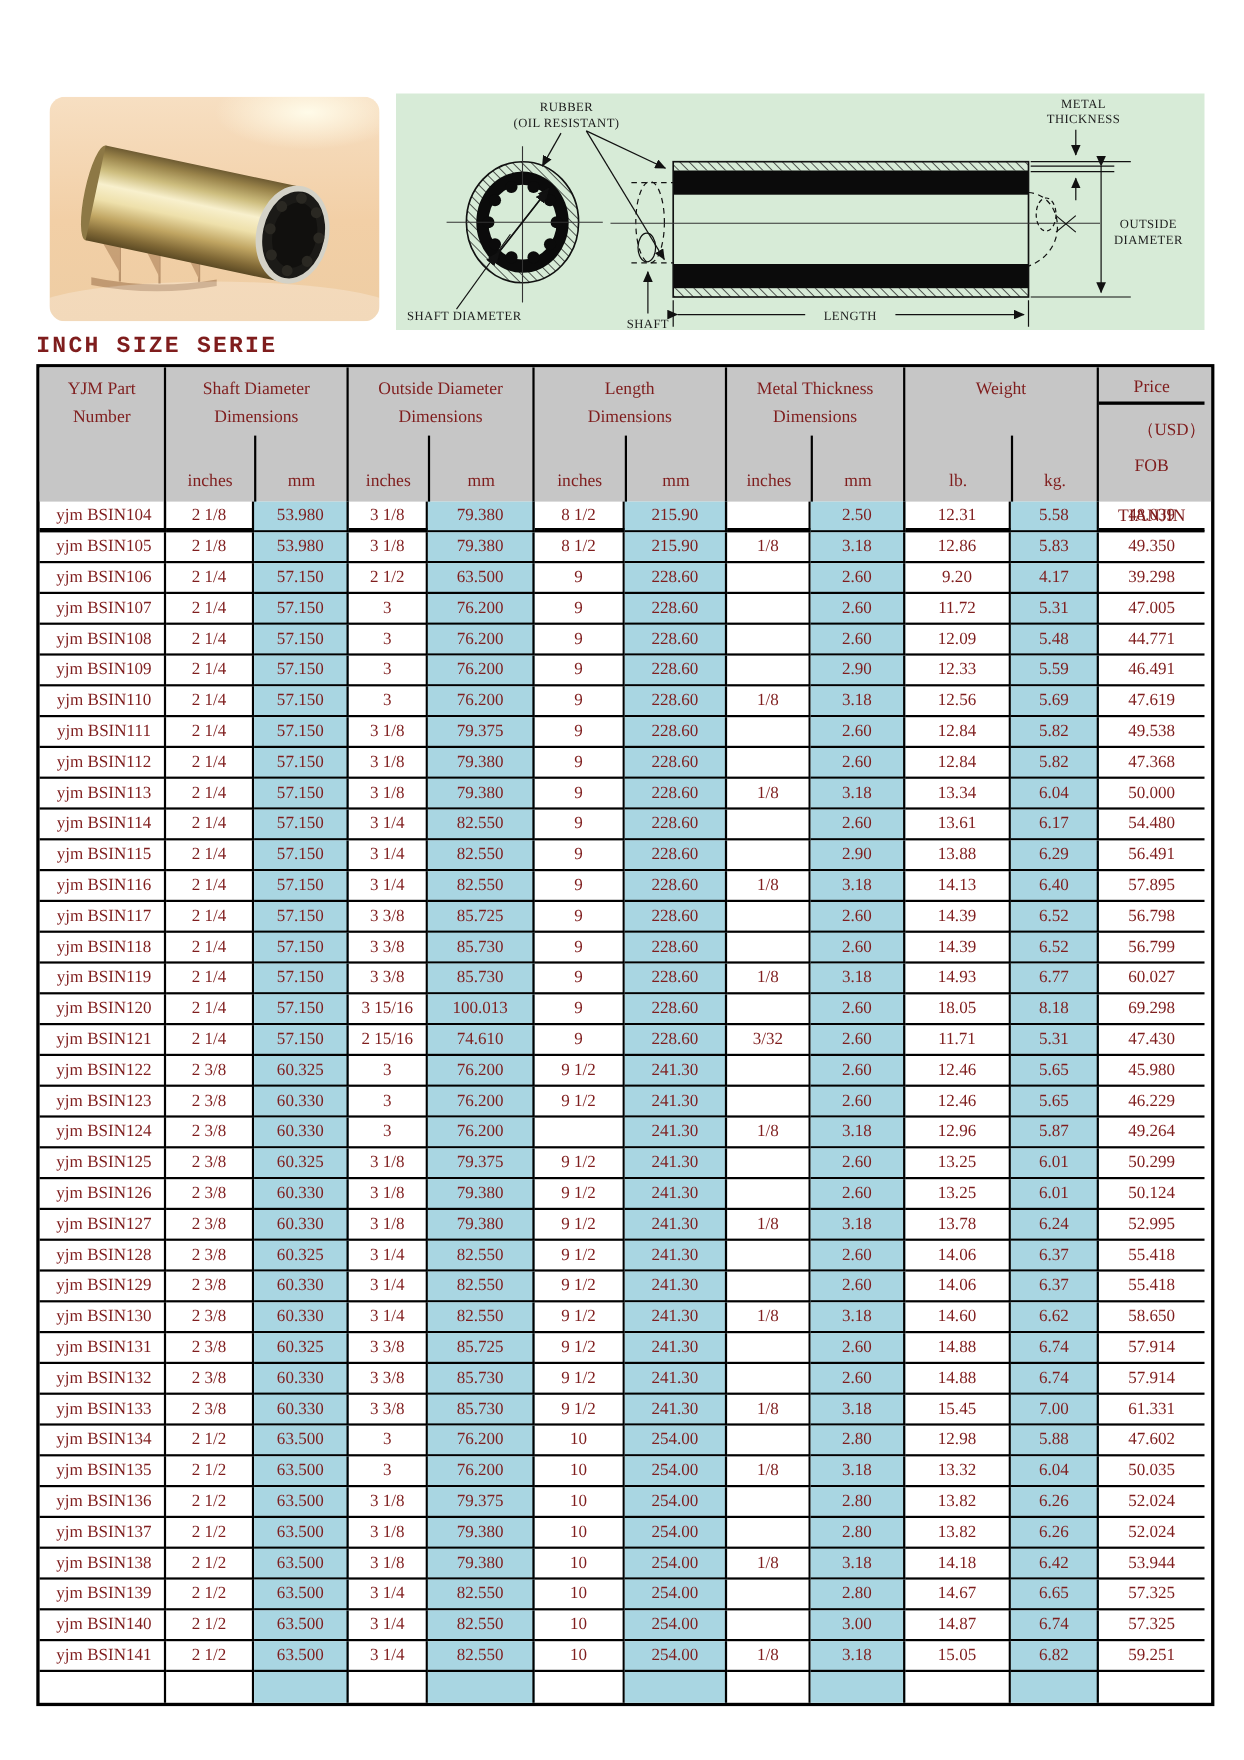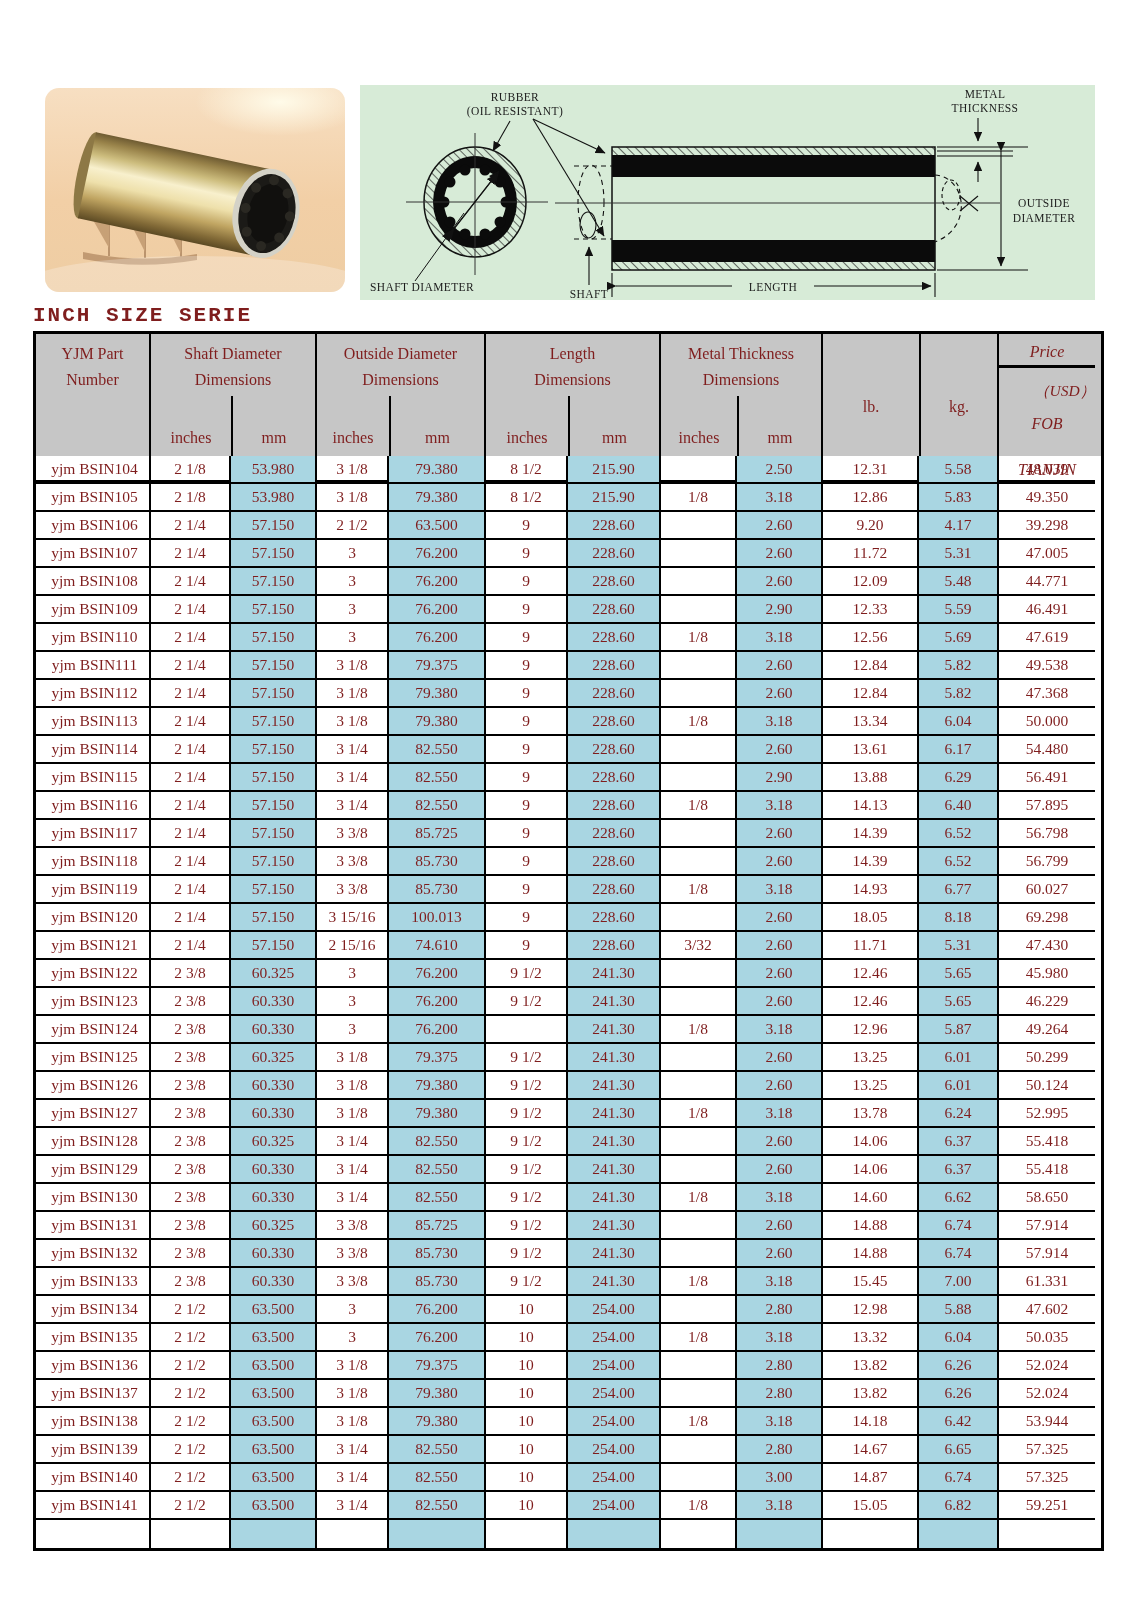--- a/index.html
+++ b/index.html
@@ -268,6 +268,9 @@
         </div>
       </div>
       <div class="th">
+        <div class="gtitle">
+          <div>Weight</div>
+        </div>
         <div class="subrow sub-wt">
           <div class="subcell">lb.</div>
           <div class="subcell">kg.</div>

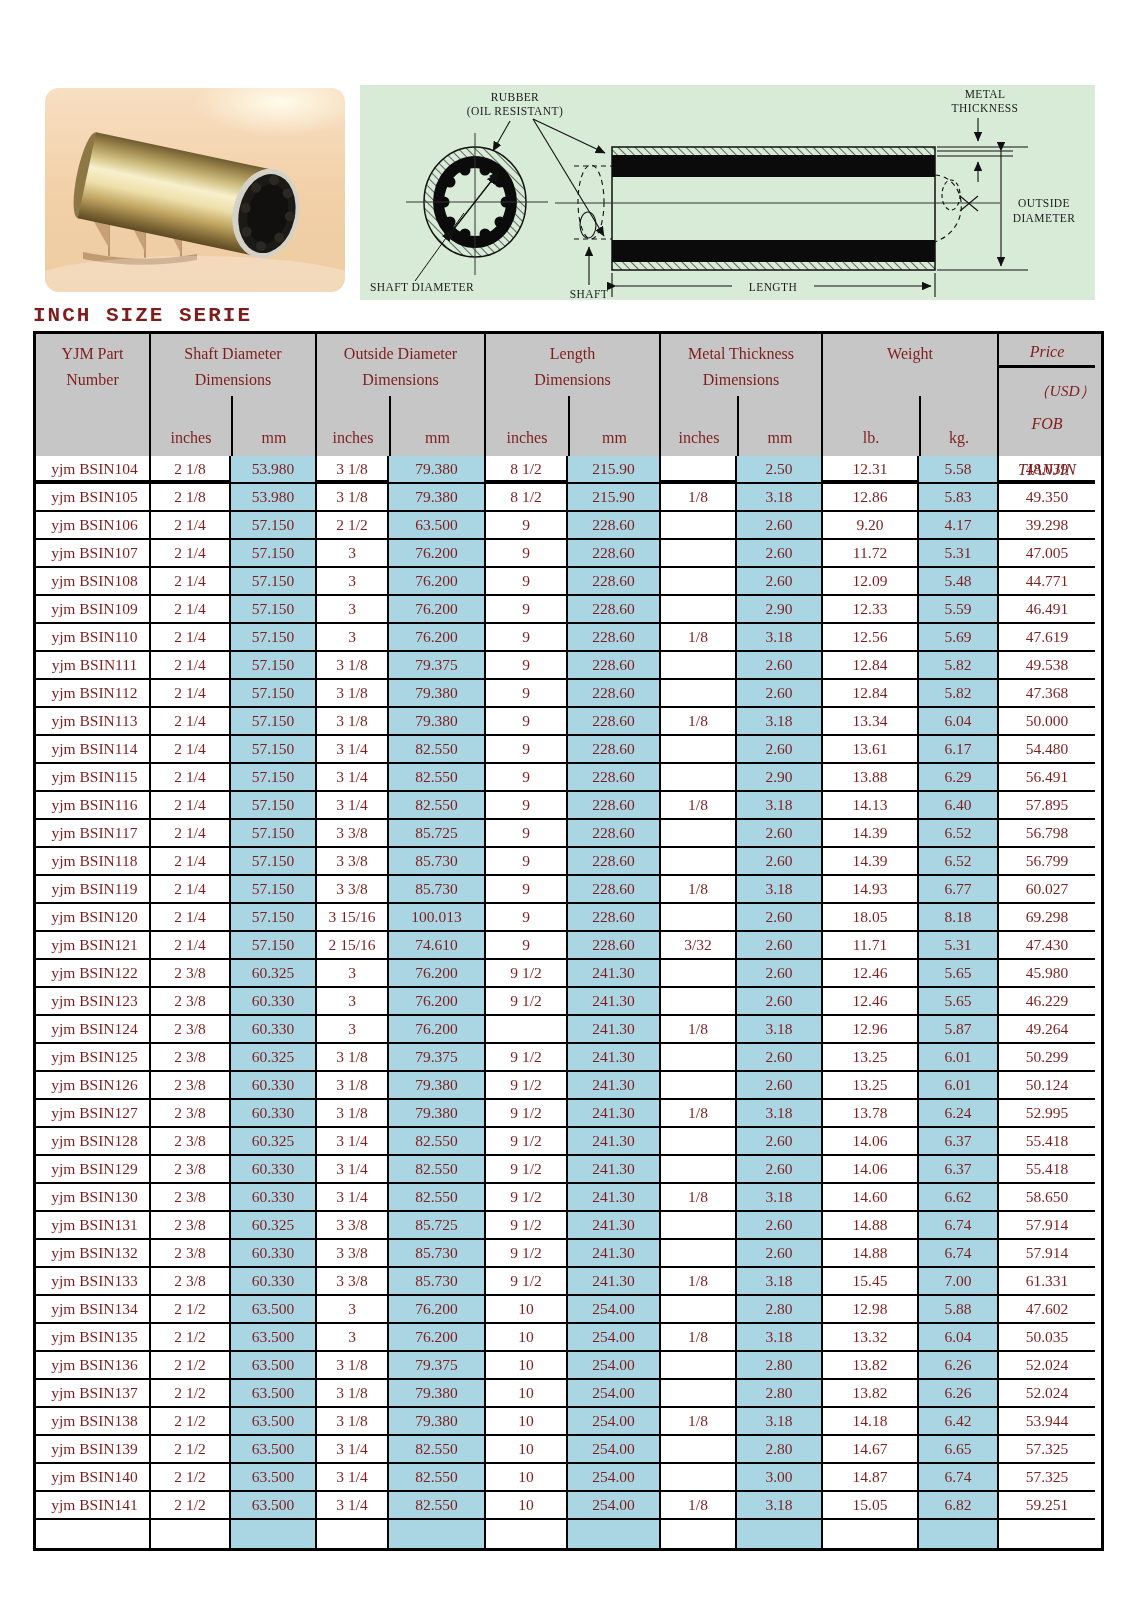--- a/index.html
+++ b/index.html
@@ -36,7 +36,7 @@
   .subcell{display:flex;align-items:center;justify-content:center;font-size:16px;}
   .subcell + .subcell{border-left:2px solid #000;}
   .th-part .gtitle{height:auto;}
-  .th-price{padding:0;font-style:italic;}
+  .th-price{padding:0;}
   .price-top{line-height:26px;padding-top:5px;border-bottom:3px solid #000;}
   .price-usd{margin-top:12px;line-height:22px;font-size:15.5px;margin-left:35px;}
   .price-fob{margin-top:11px;line-height:21px;}

